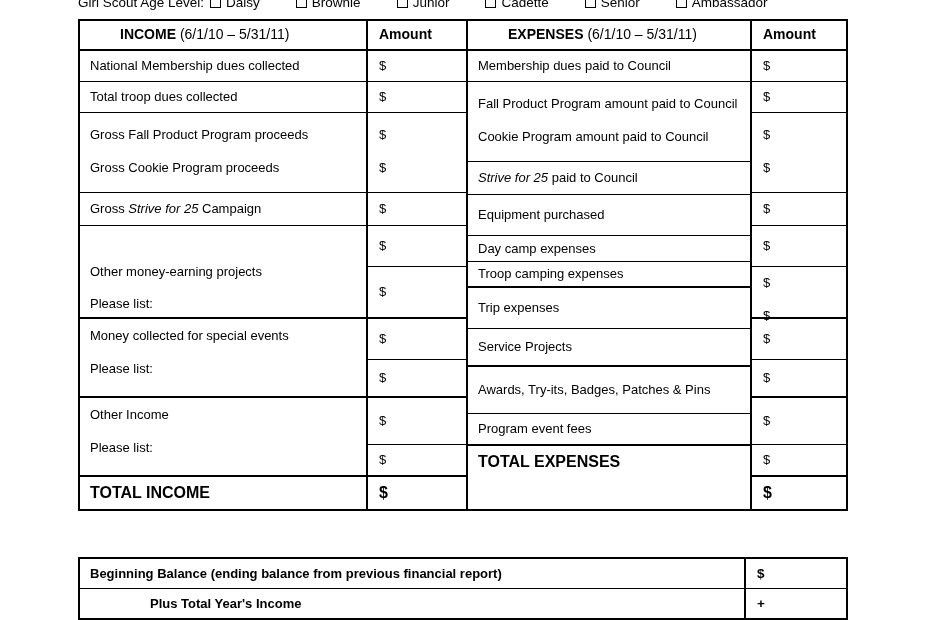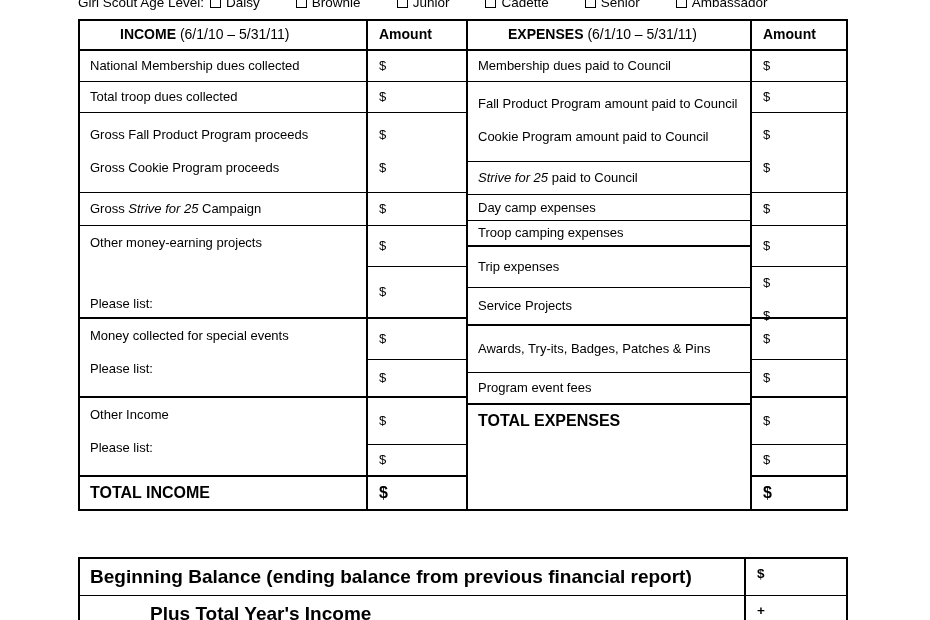--- a/index.html
+++ b/index.html
@@ -237,6 +237,9 @@
     <div class="cell" style="height:33px">
       <span><span class="ital">Strive for 25</span><span> paid to Council</span></span>
     </div>
+    <div class="cell" style="height:41px">
+      <span>Equipment purchased</span>
+    </div>
     <div class="cell" style="height:26px">
       <span>Day camp expenses</span>
     </div>

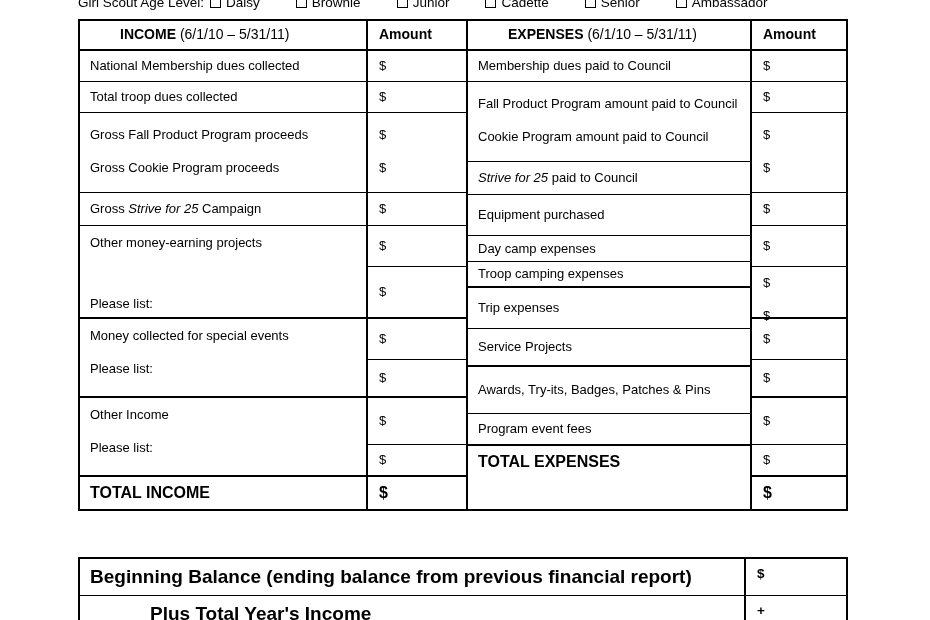--- a/index.html
+++ b/index.html
@@ -188,7 +188,7 @@
     <div class="cell" style="height:33px">
       <span><span>Gross </span><span class="ital">Strive for 25</span><span> Campaign</span></span>
     </div>
-    <div class="cell thick" style="height:93px;justify-content:space-between;padding-top:9px">
+    <div class="cell thick" style="height:93px;justify-content:flex-end;padding-top:9px">
       <span class="ln">Other money-earning projects</span>
       <span class="ln sub">Please list:</span>
     </div>

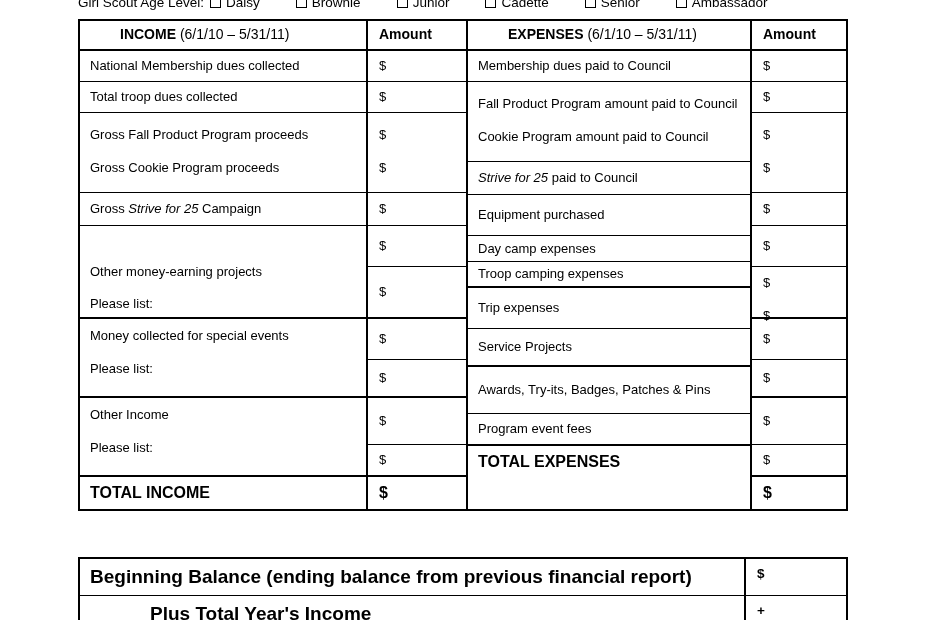--- a/index.html
+++ b/index.html
@@ -125,7 +125,7 @@
     box-sizing: border-box;
     width: 666px;
     border-right: 2px solid #000;
-    font-size: 19px;
+    font-size: 13px;
     font-weight: bold;
     padding: 7px 8px 7px 10px;
   }

